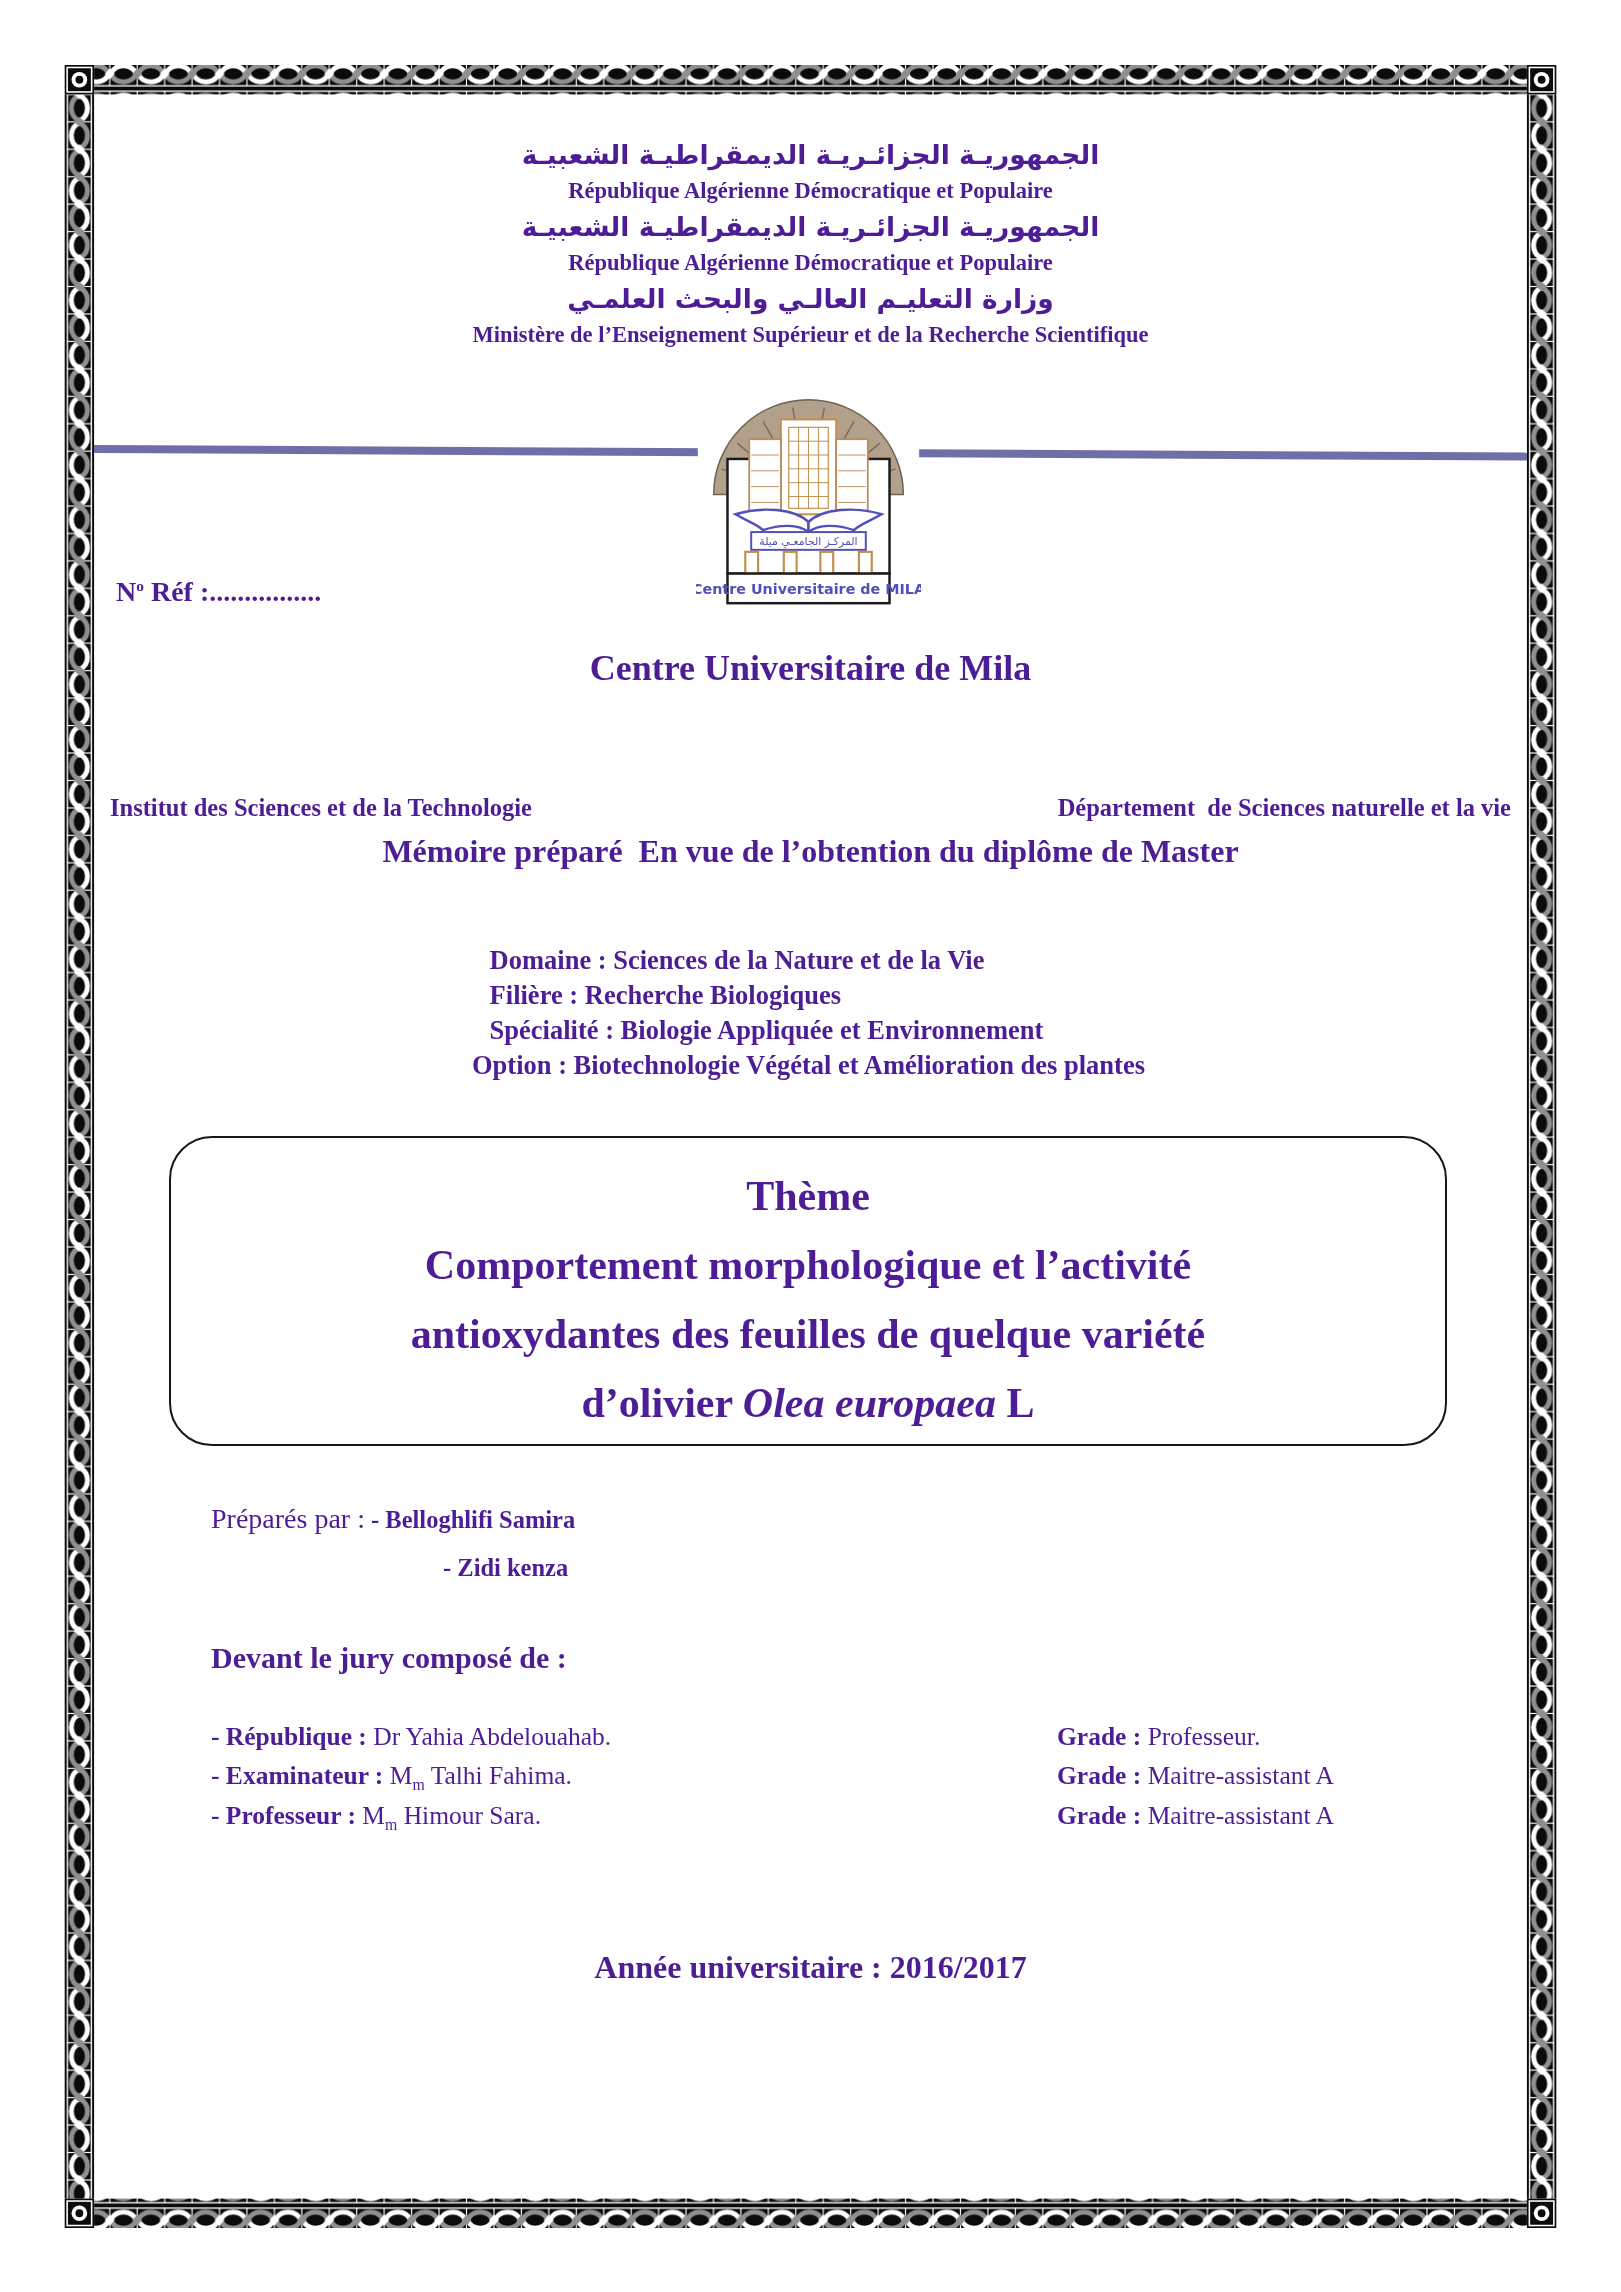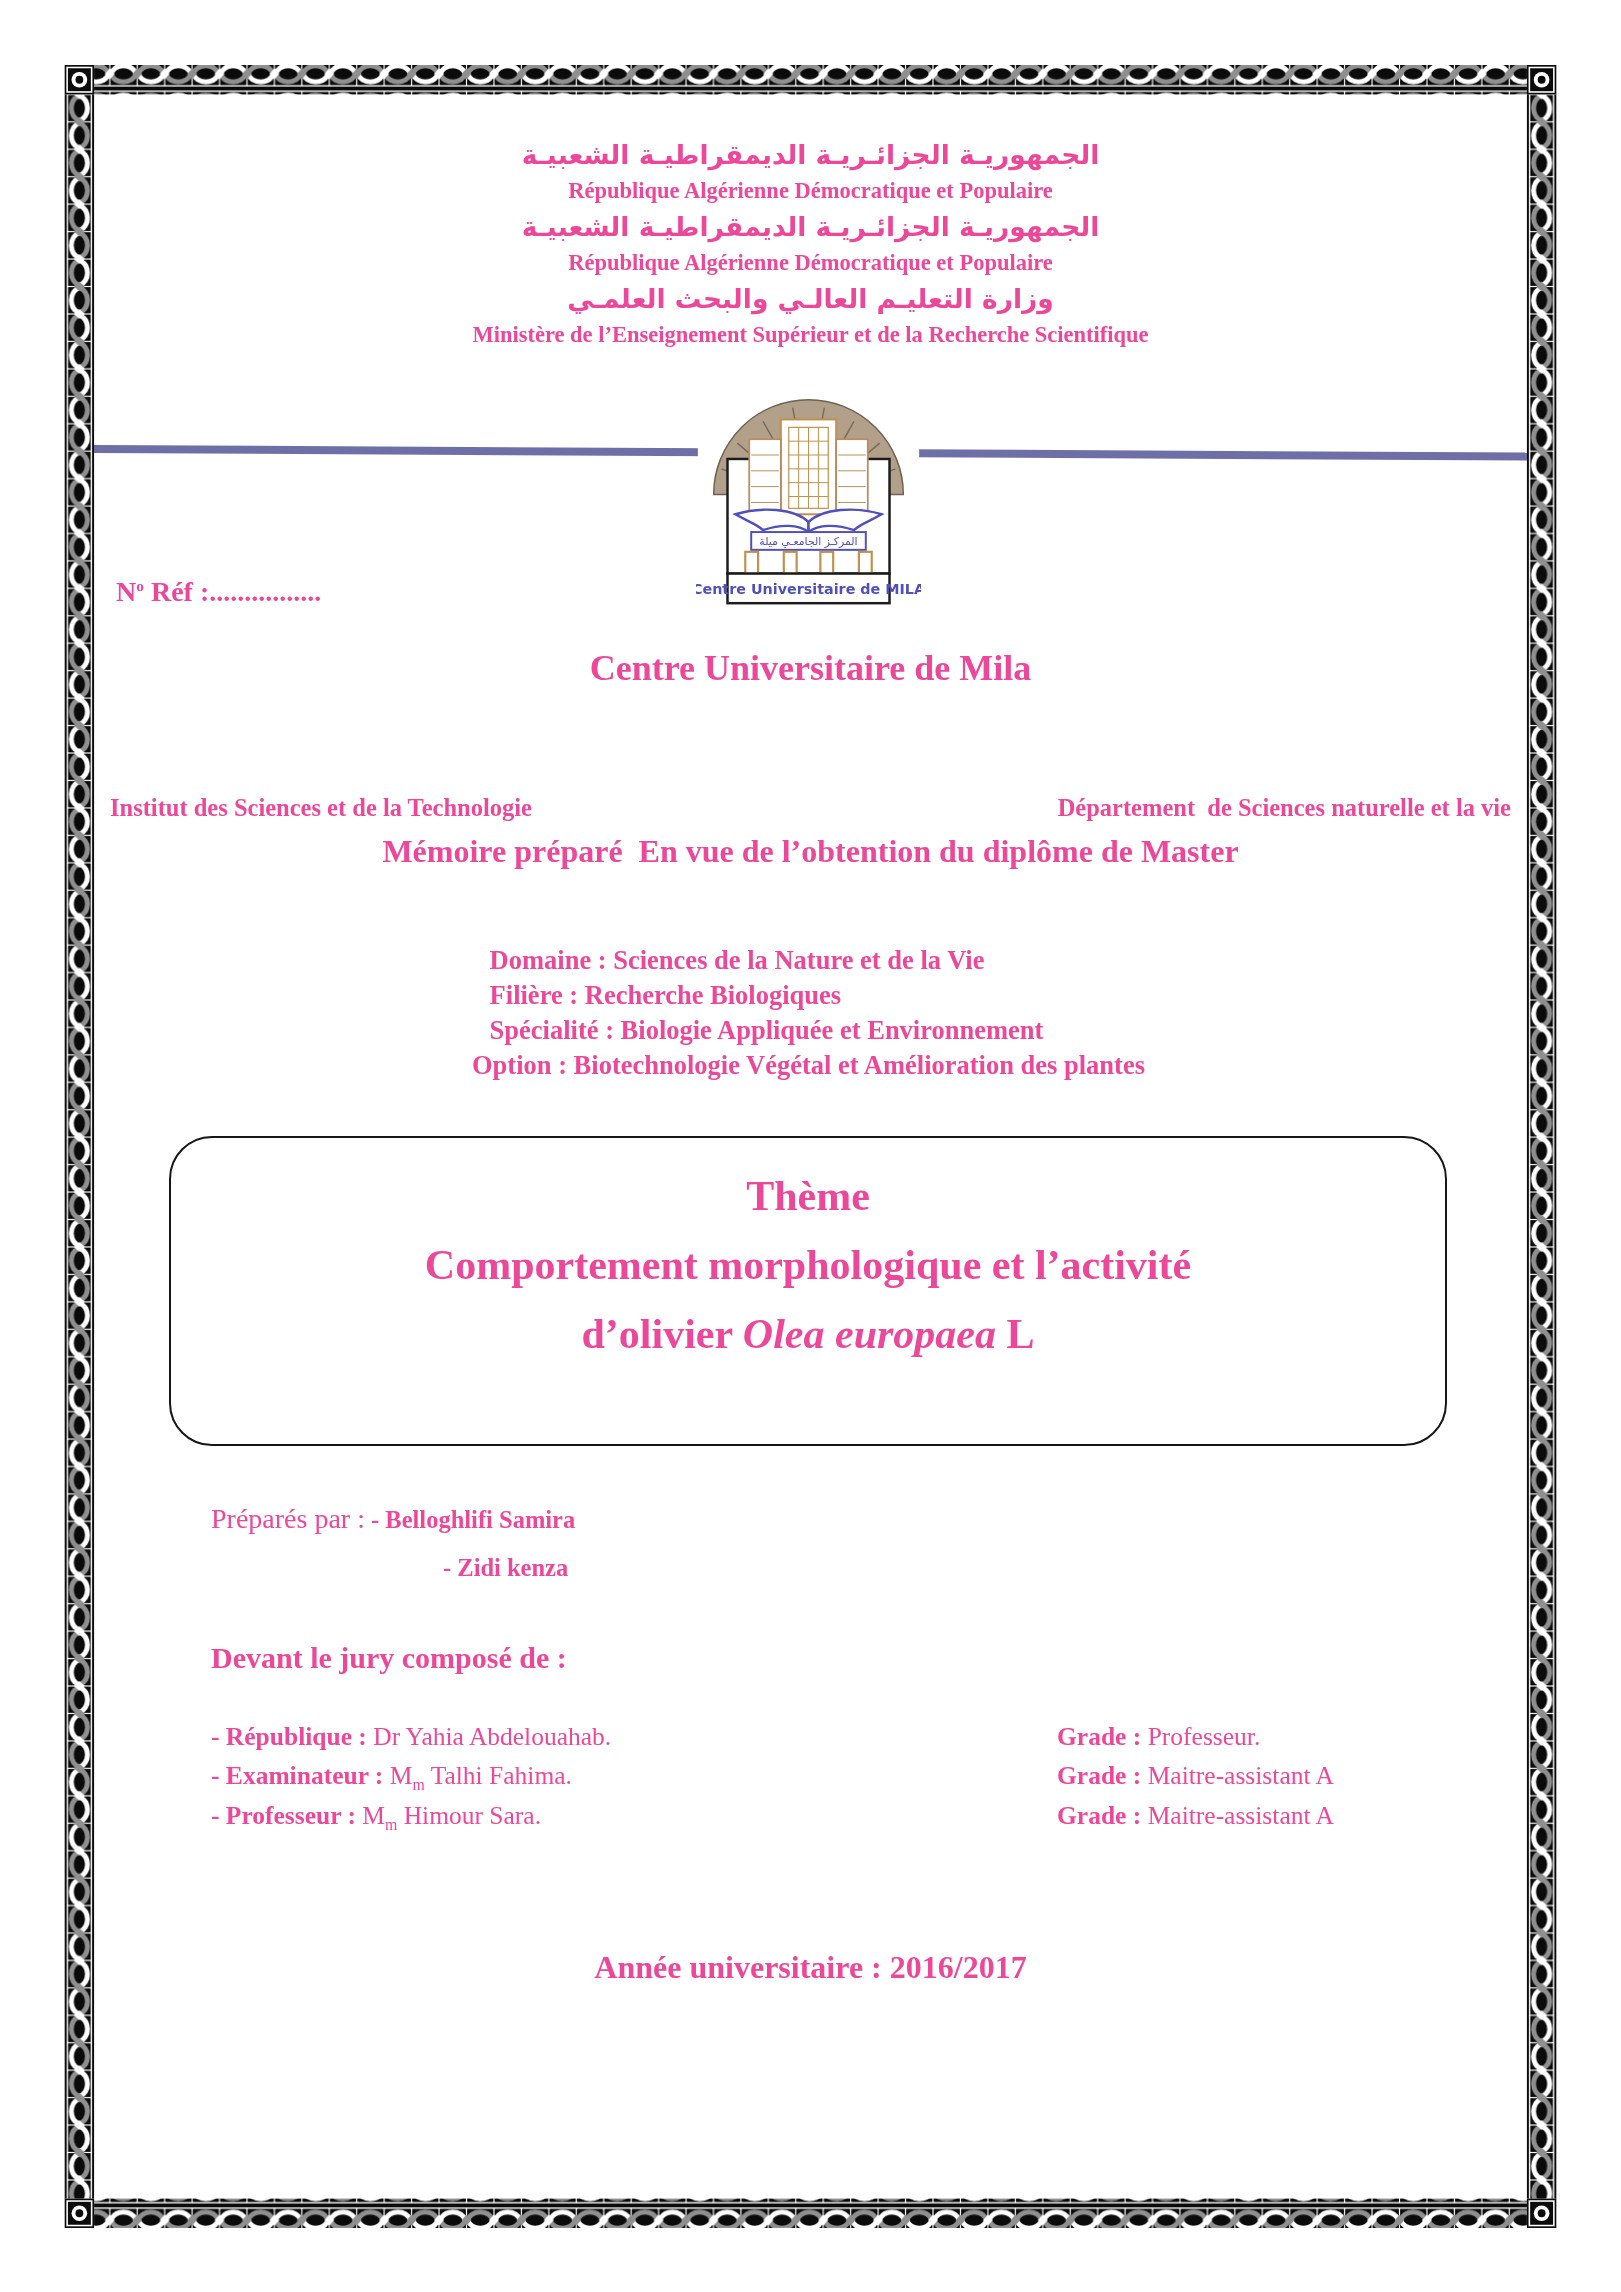--- a/index.html
+++ b/index.html
@@ -8,7 +8,7 @@
     width:1621px;height:2293px;
     background:#ffffff;
     font-family:"Liberation Serif", serif;
-    color:#ec4899;
+    color:#4c1d95;
     overflow:hidden;
   }
   .abs{position:absolute;}

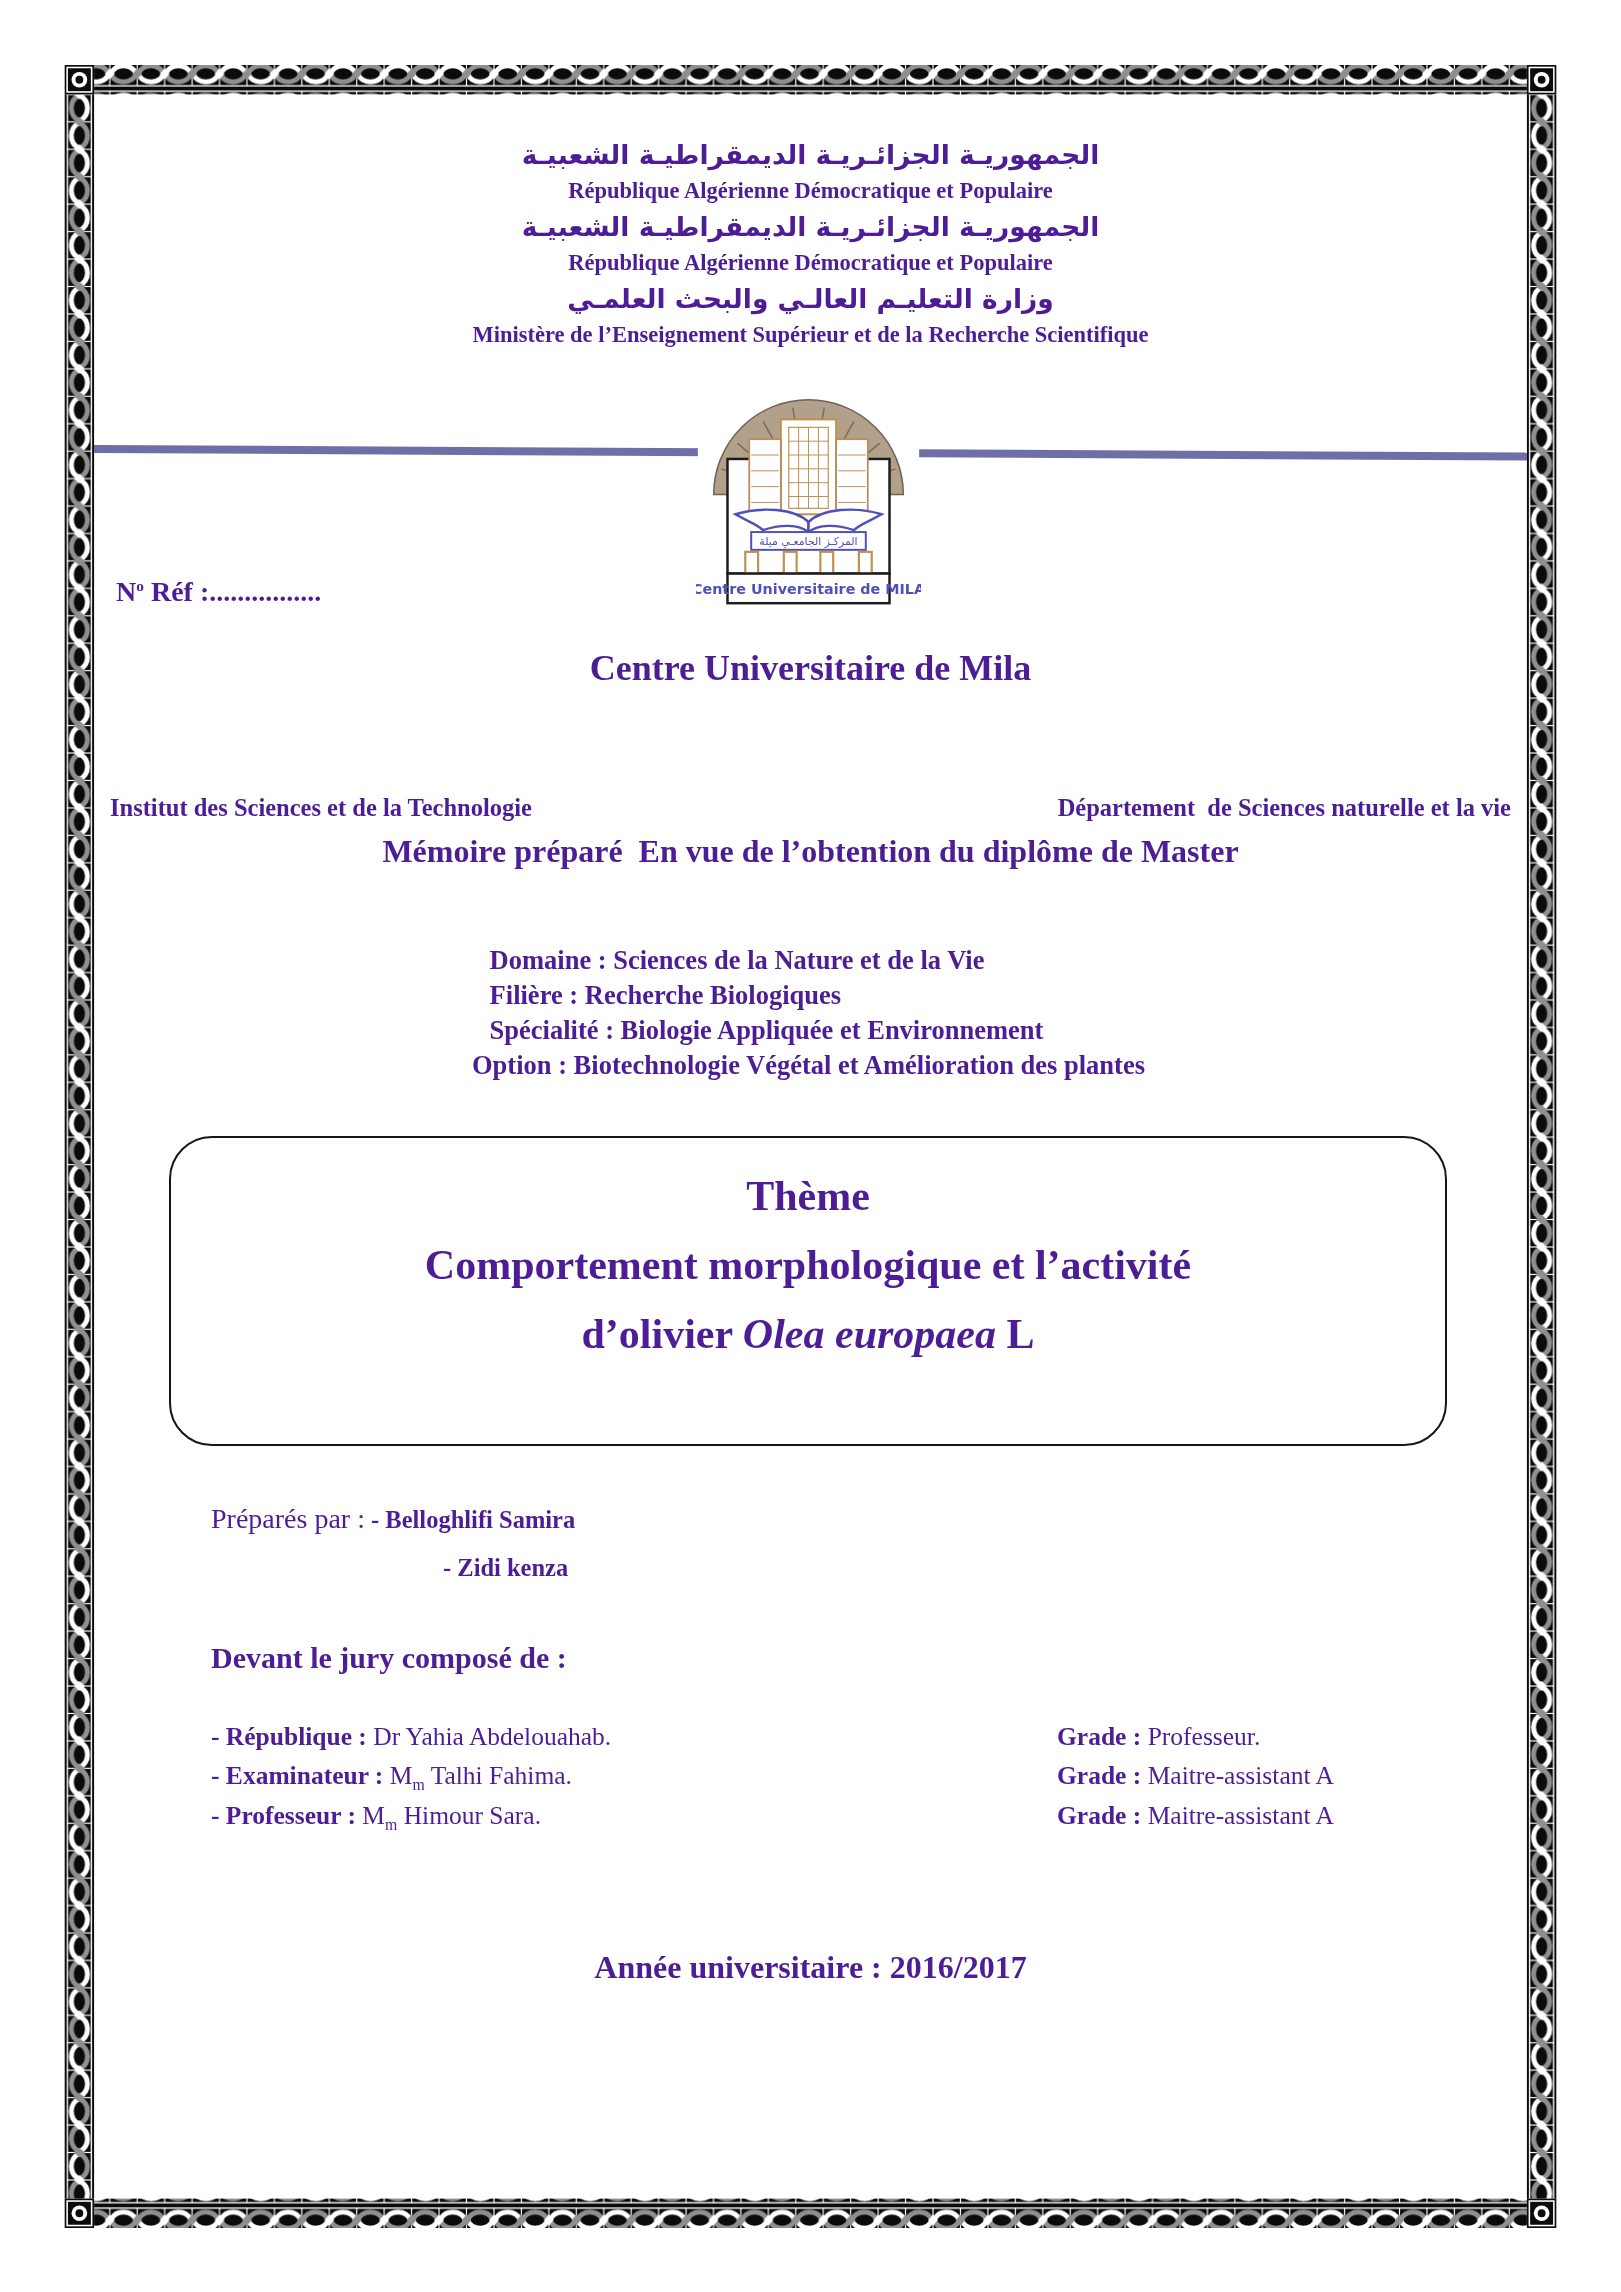--- a/index.html
+++ b/index.html
@@ -226,6 +226,7 @@
   <div class="abs theme-box">
     <div class="tline">Thème</div>
     <div class="tline">Comportement morphologique et l’activité</div>
+    <div class="tline">antioxydantes des feuilles de quelque variété</div>
     <div class="tline">
       <span>d’olivier </span><span class="it">Olea europaea</span><span> L</span>
     </div>

